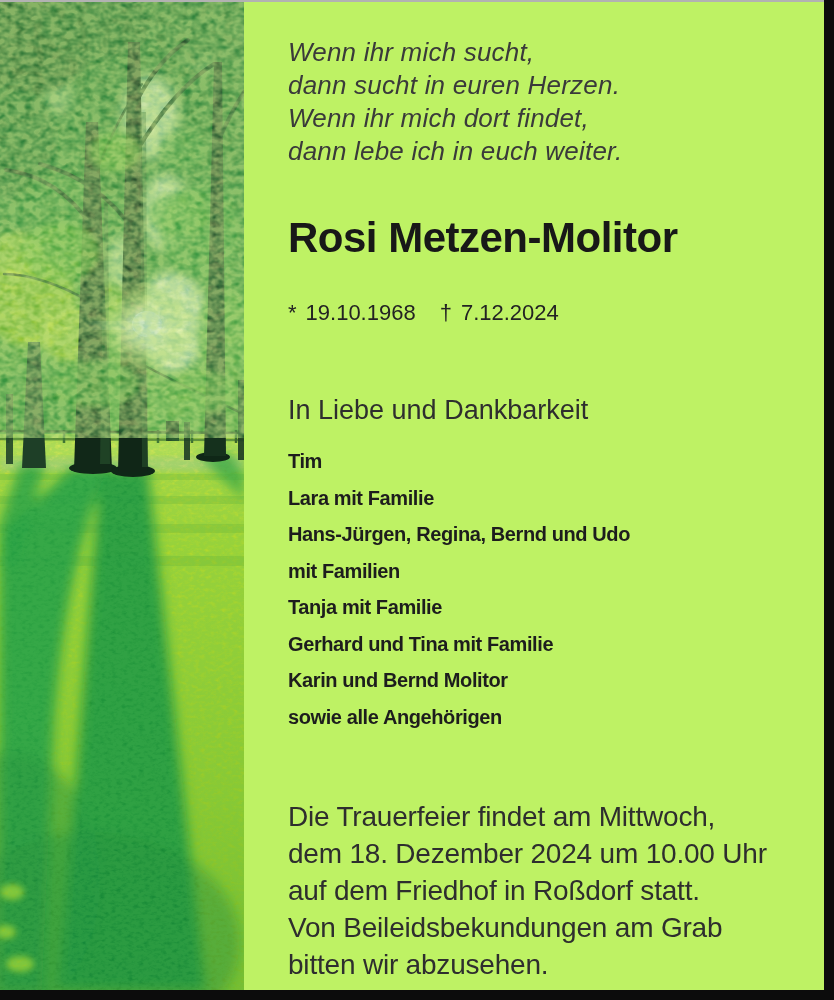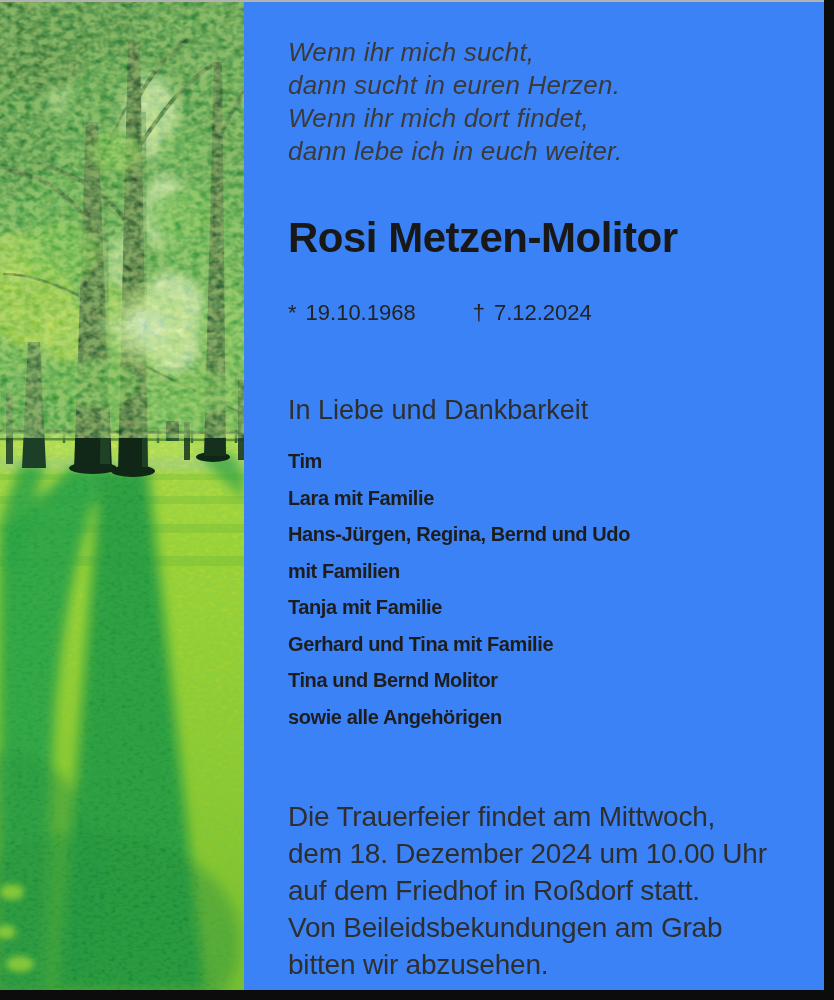--- a/index.html
+++ b/index.html
@@ -7,7 +7,7 @@
     position: relative;
     width: 834px;
     height: 1000px;
-    background: #3b82f6;
+    background: #bef264;
     overflow: hidden;
     font-family: "Liberation Sans", "DejaVu Sans", sans-serif;
   }

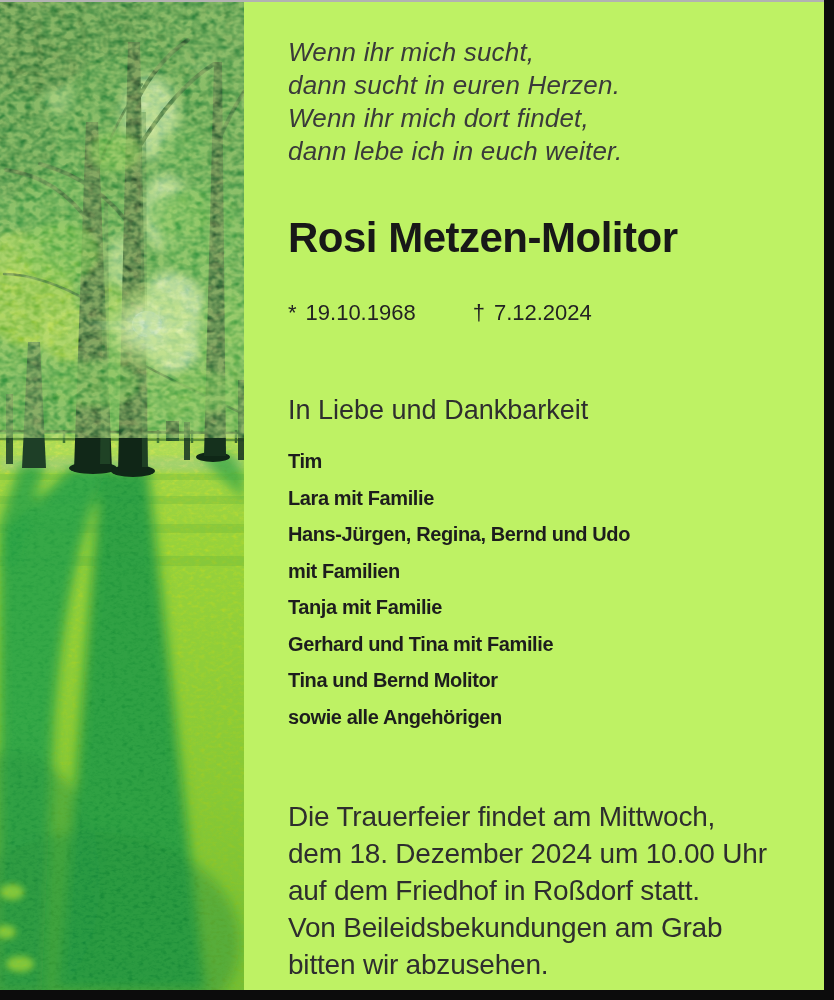--- a/index.html
+++ b/index.html
@@ -63,7 +63,7 @@
     display: flex;
     white-space: nowrap;
   }
-  .date-death { margin-left: 57px; text-align: right; }
+  .date-death { margin-left: 24px; text-align: right; }
   .date-symbol { margin-right: 9px; }
   .intro {
     position: absolute; left: 0; top: 393px;

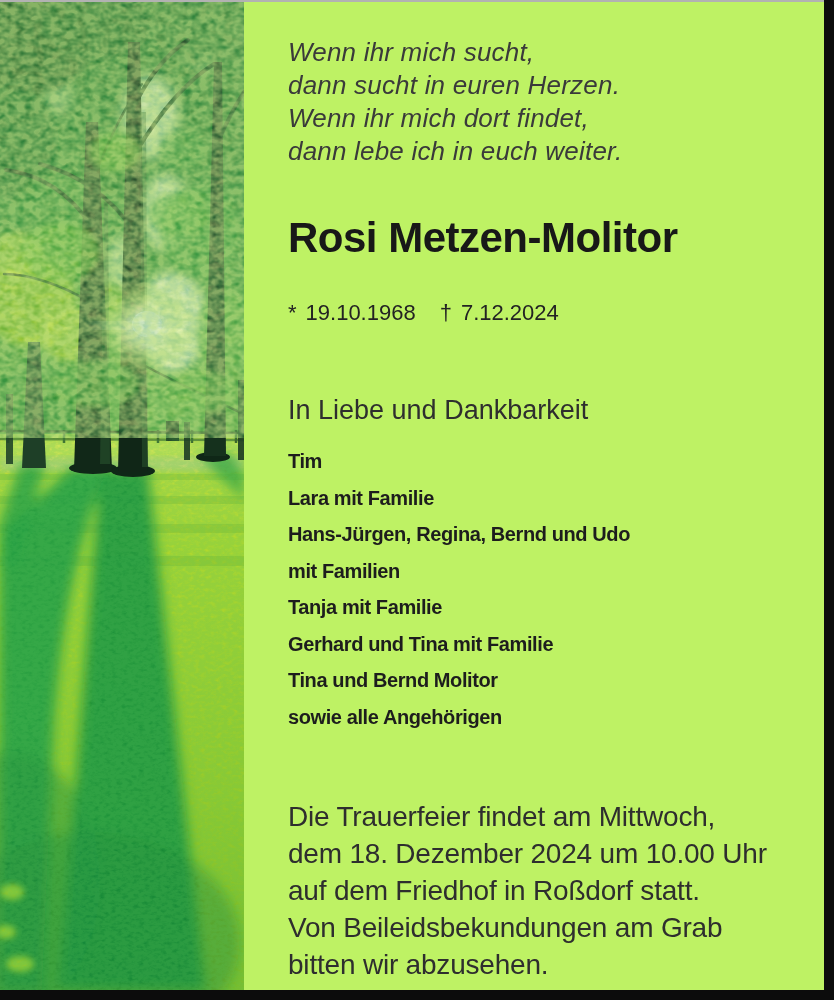--- a/index.html
+++ b/index.html
@@ -278,7 +278,7 @@
       <div class="mourner-line">mit Familien</div>
       <div class="mourner-line">Tanja mit Familie</div>
       <div class="mourner-line">Gerhard und Tina mit Familie</div>
-      <div class="mourner-line">Tina und Bernd Molitor</div>
+      <div class="mourner-line">Karin und Bernd Molitor</div>
       <div class="mourner-line">sowie alle Angehörigen</div>
     </div>
 

